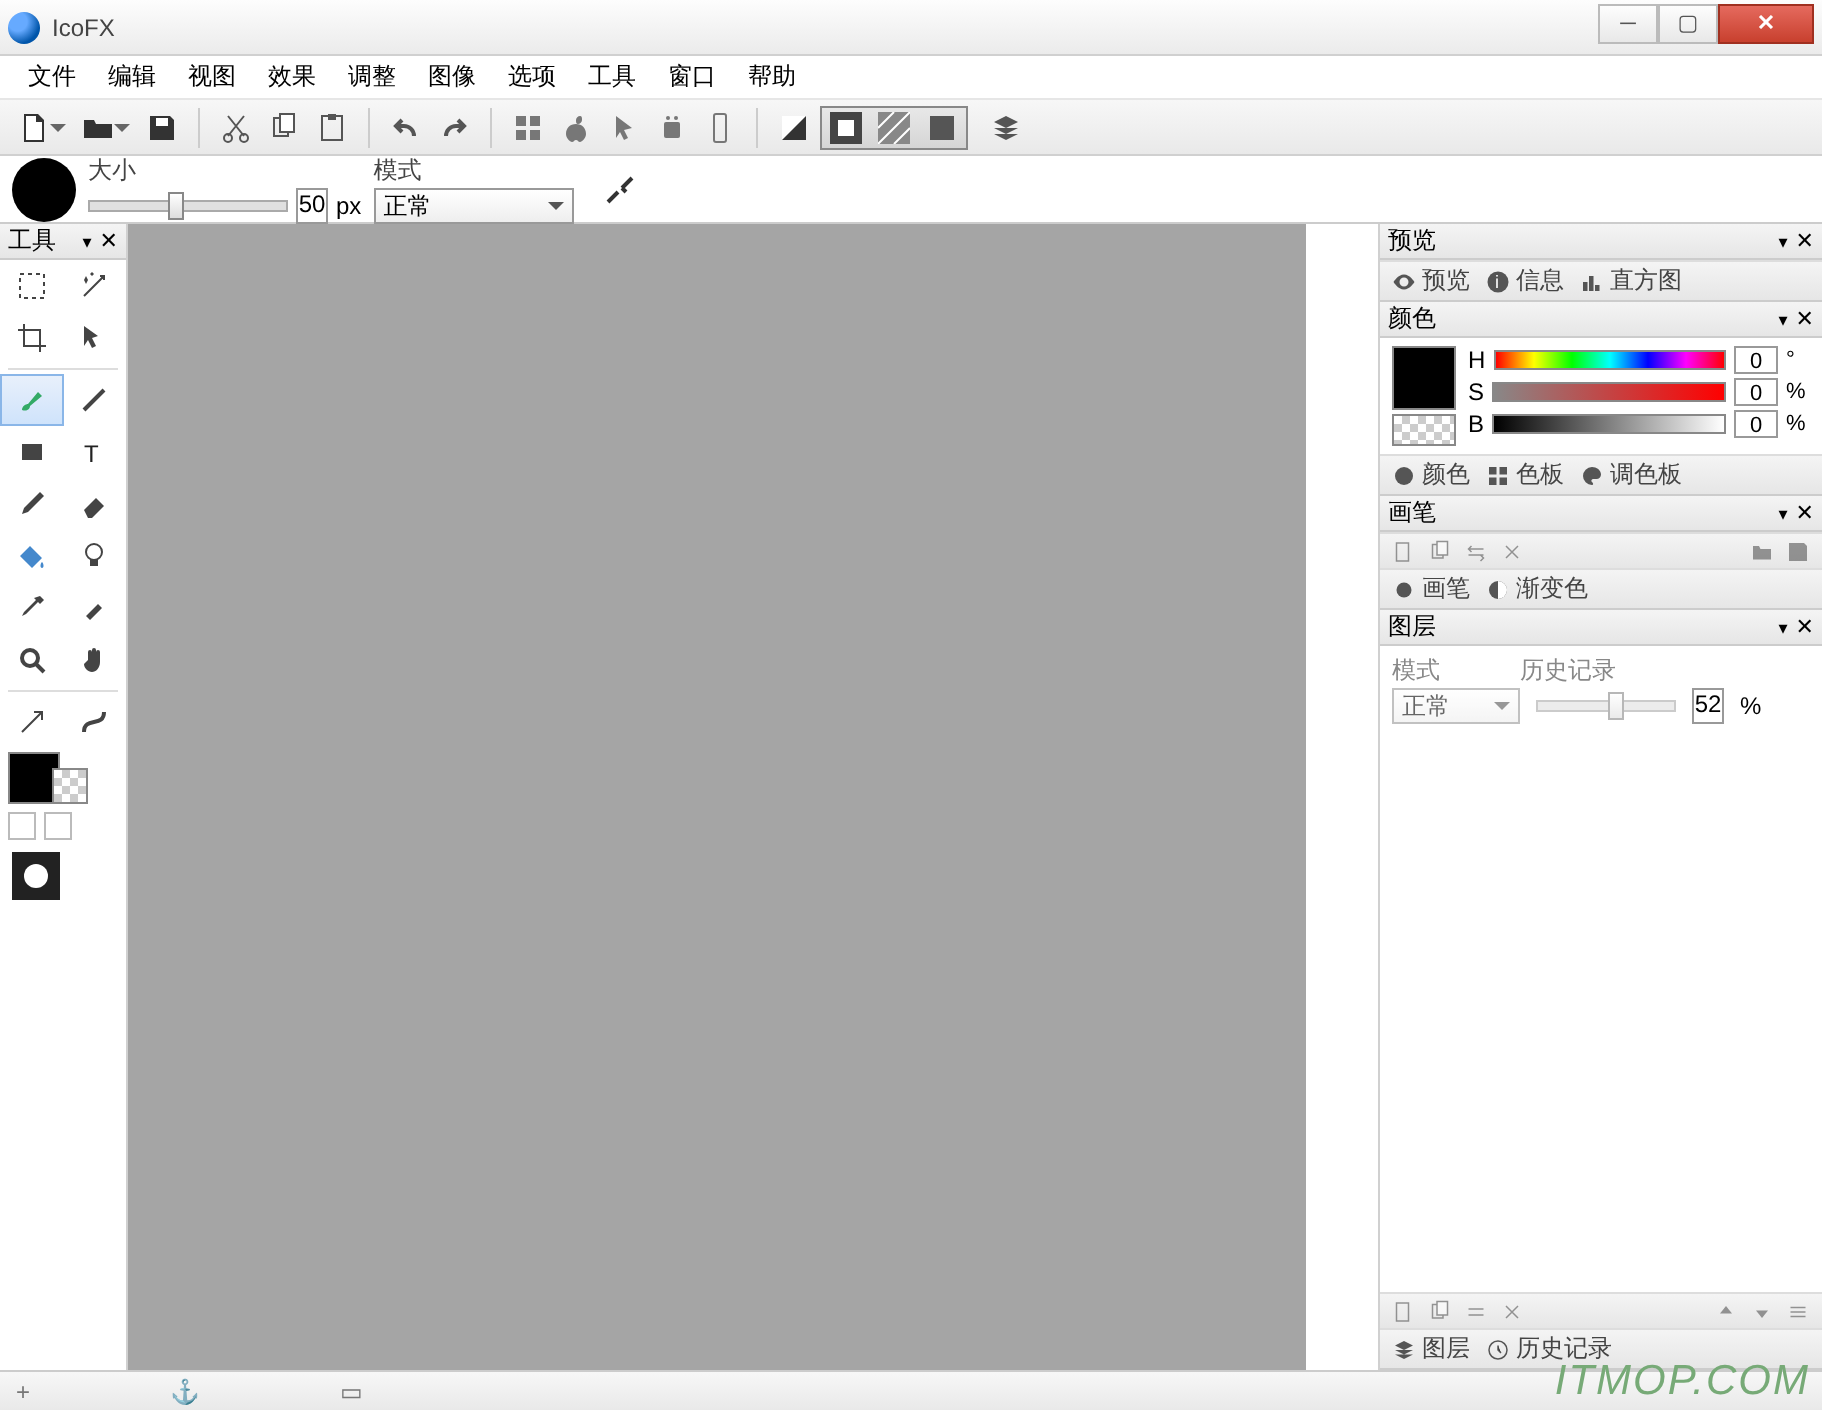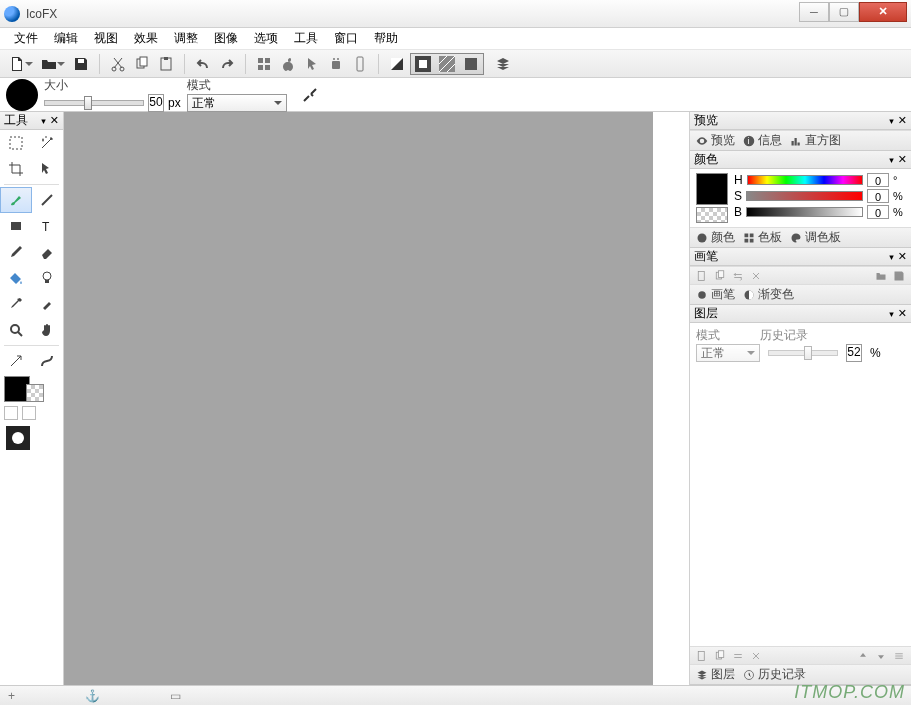--- a/index.html
+++ b/index.html
@@ -98,7 +98,7 @@
 
 
 .statusbar { height: 20px; background: linear-gradient(#f7f7f7,#e9e9e9); border-top: 1px solid #ccc; display: flex; align-items: center; padding: 0 8px; gap: 70px; color: #777; font-size: 11px; }
-.watermark { position: absolute; right: 6px; bottom: 2px; color: #7a7; font-size: 18px; font-style: italic; letter-spacing: 1px; pointer-events: none; }
+.watermark { position: absolute; right: 6px; bottom: 2px; color: #7a7; font-size: 21px; font-style: italic; letter-spacing: 1px; pointer-events: none; }
 </style>
 </head>
 <body>

